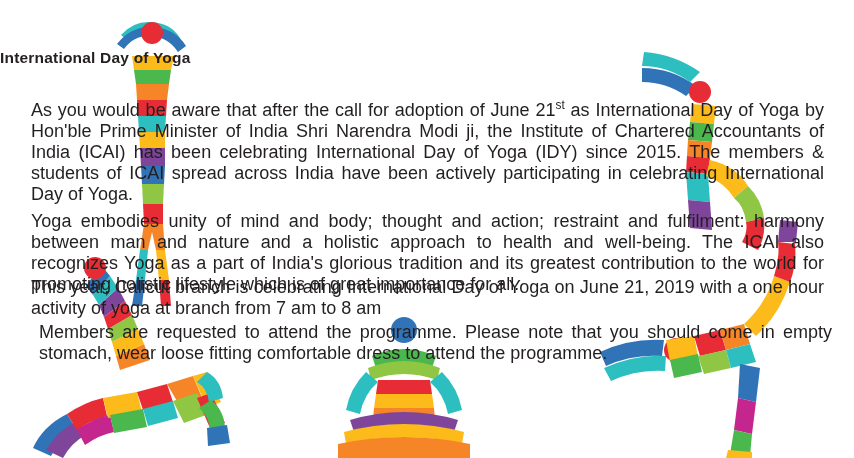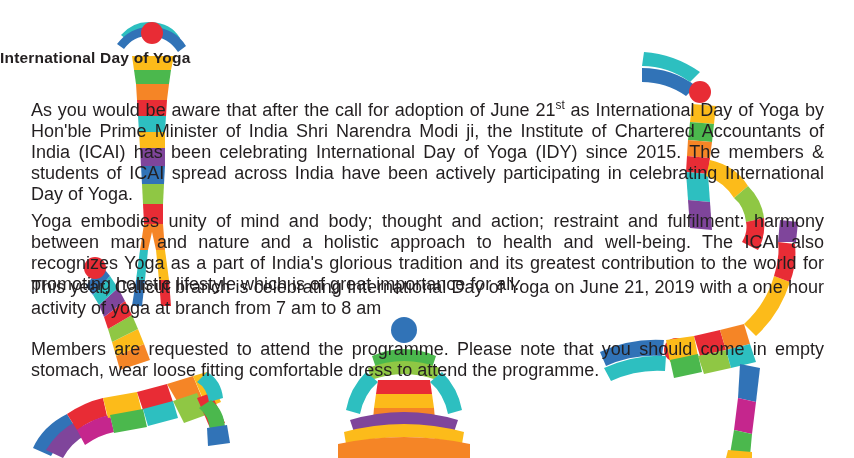--- a/index.html
+++ b/index.html
@@ -58,7 +58,7 @@
   .p1 { top: 82px; }
   .p2 { top: 193px; }
   .p3 { top: 259px; }
-  .p4 { top: 321px; }
+  .p4 { top: 304px; margin-left: 8px; }
 
   sup {
     font-size: 0.66em;

